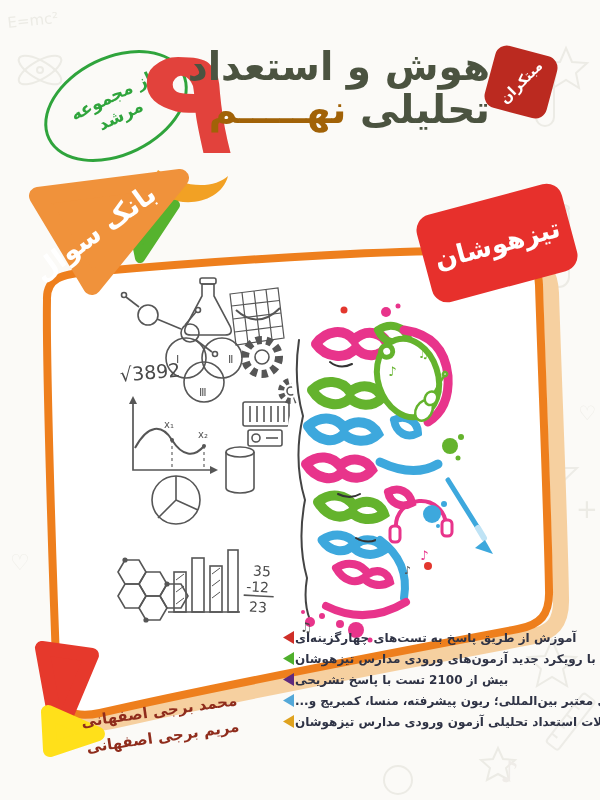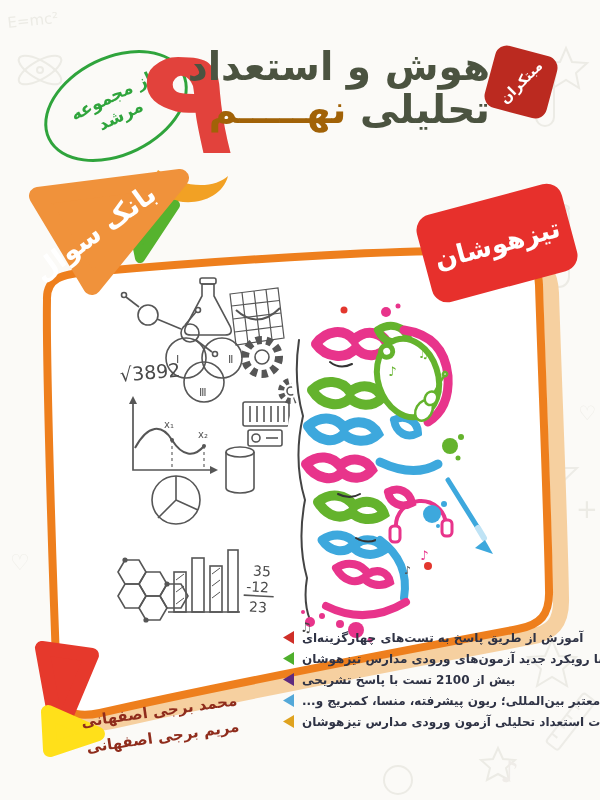--- a/index.html
+++ b/index.html
@@ -26,7 +26,7 @@
   .authors { left:56px; top:698px; width:210px; transform:rotate(-8deg); text-align:center;
              direction:rtl; color:#8f2c1c; font-weight:bold; font-size:15px; line-height:1.75; }
   .features { top:630px; right:14px; width:304px; }
-  .feat { display:flex; align-items:center; gap:7px; margin-bottom:6px; direction:ltr; }
+  .feat { display:flex; align-items:center; margin-bottom:6px; direction:ltr; }
   .feat svg { position:static; flex:0 0 auto; }
   .feat-text { direction:rtl; text-align:left; font-size:12px; font-weight:bold; color:#2f3345; white-space:nowrap; }
 </style>

